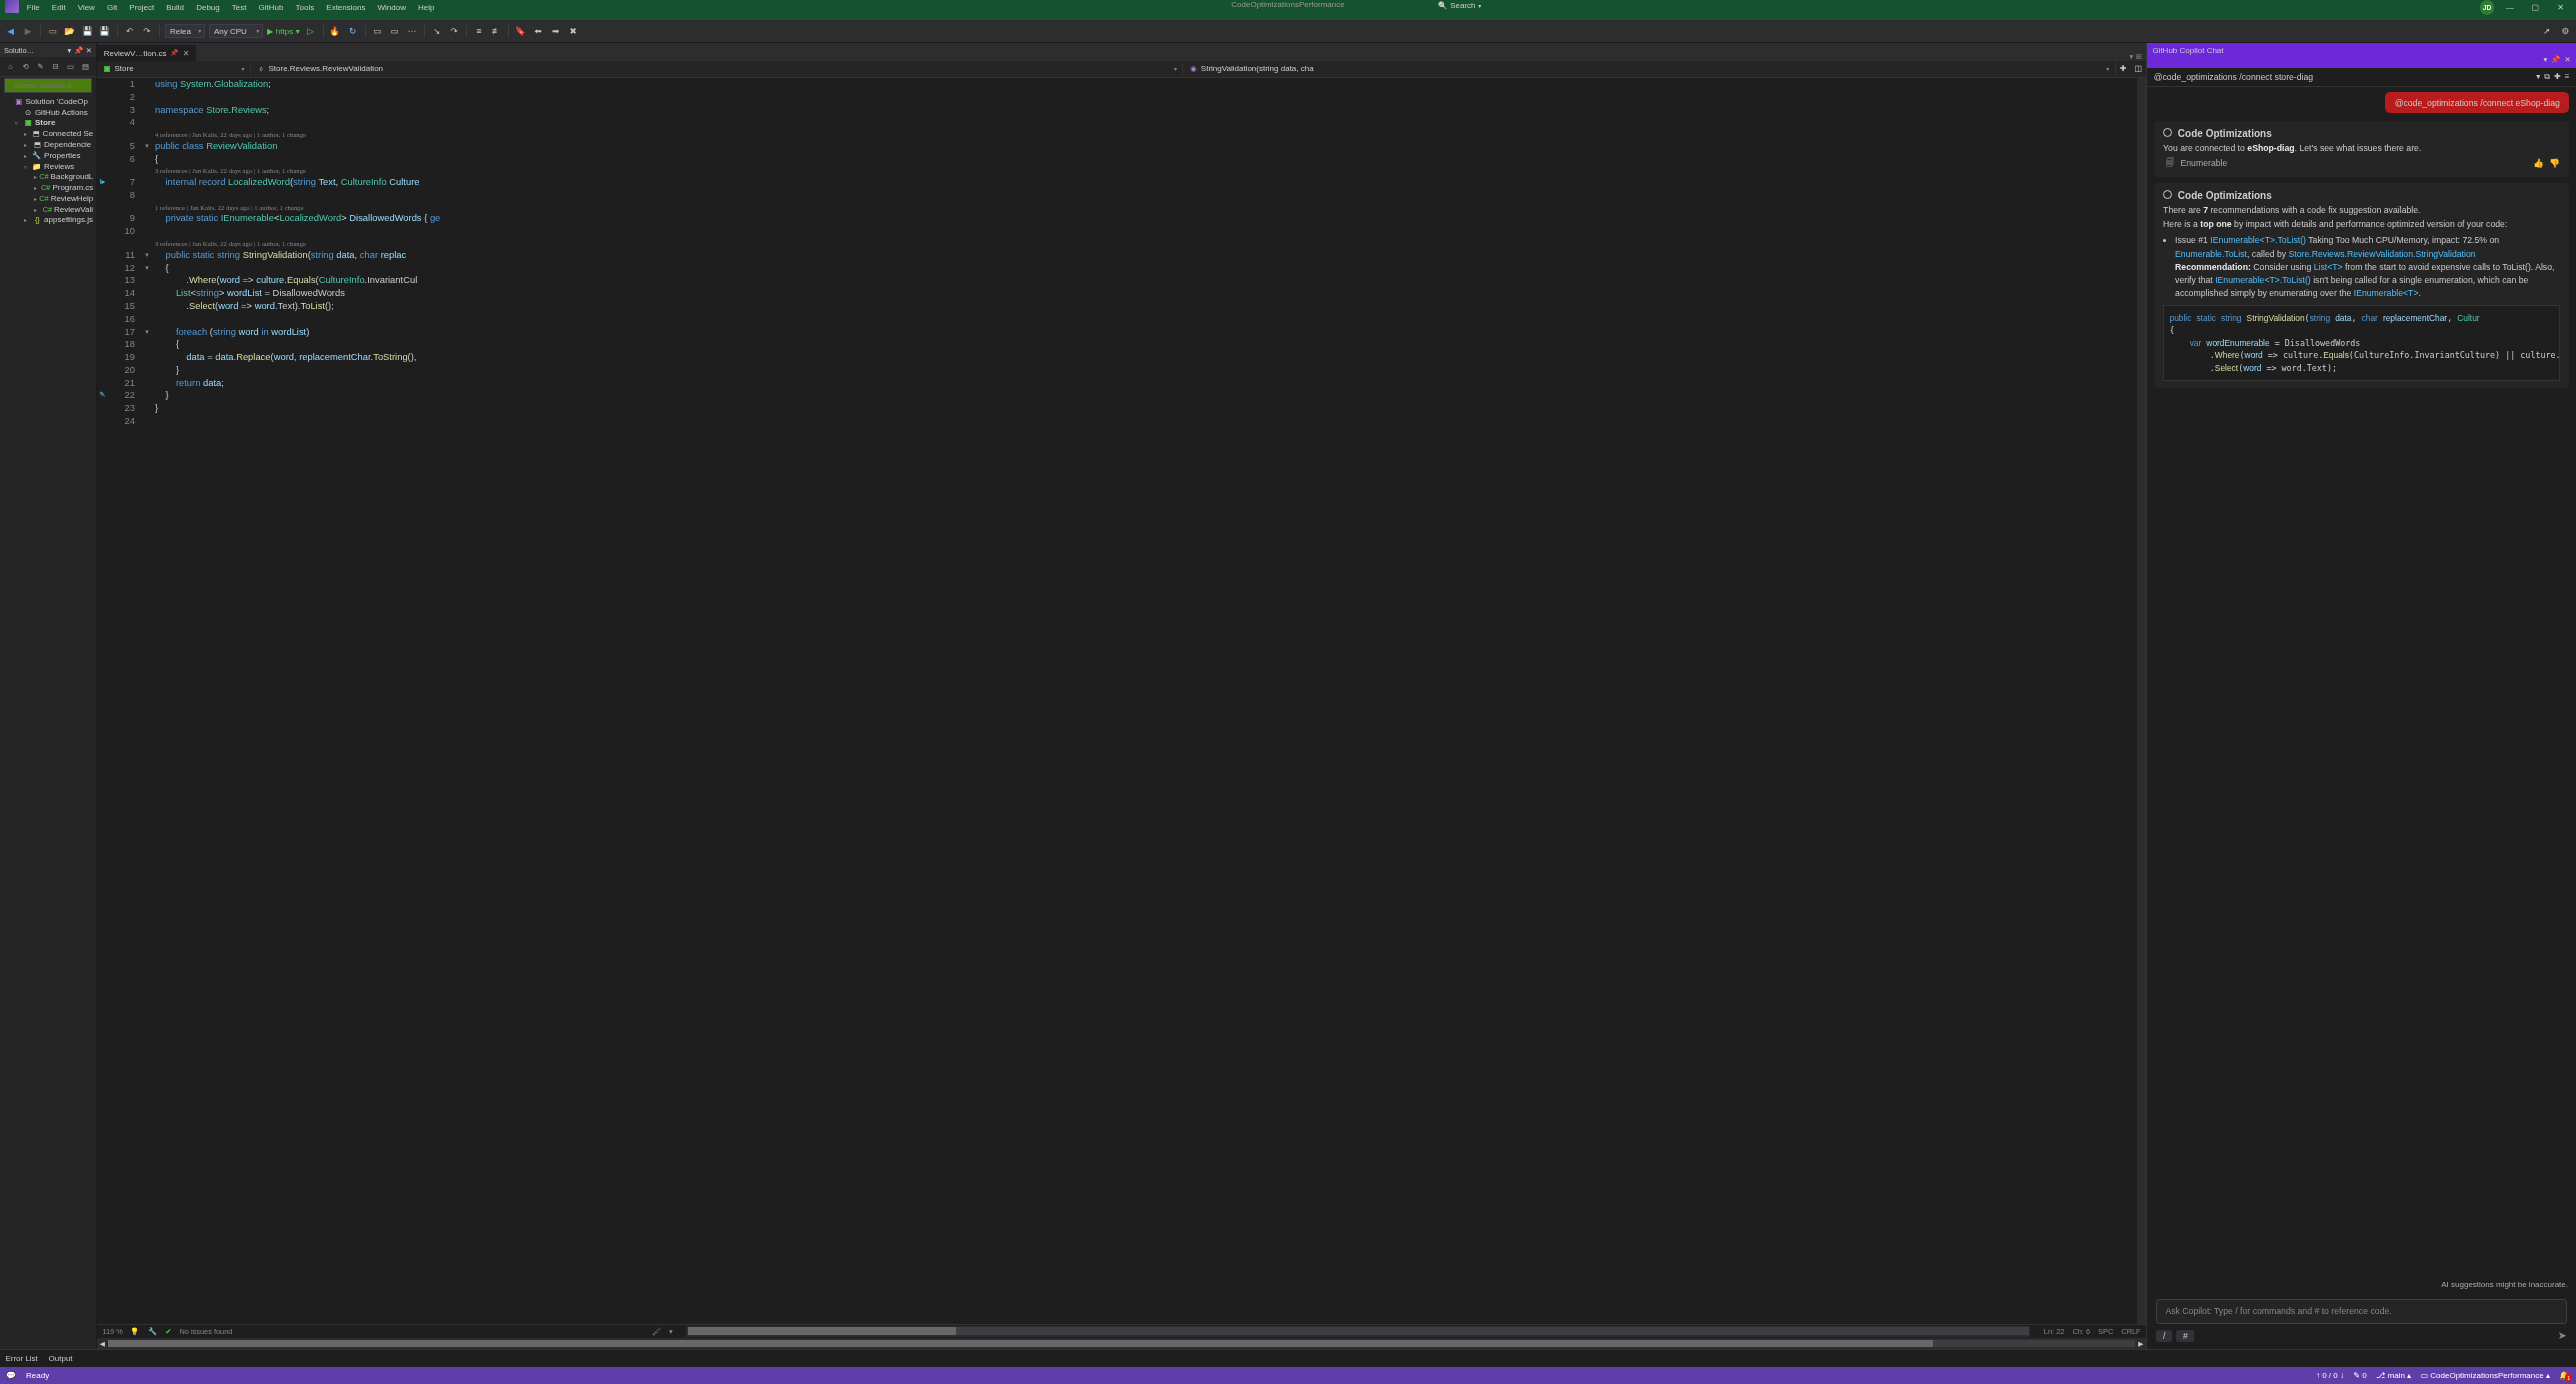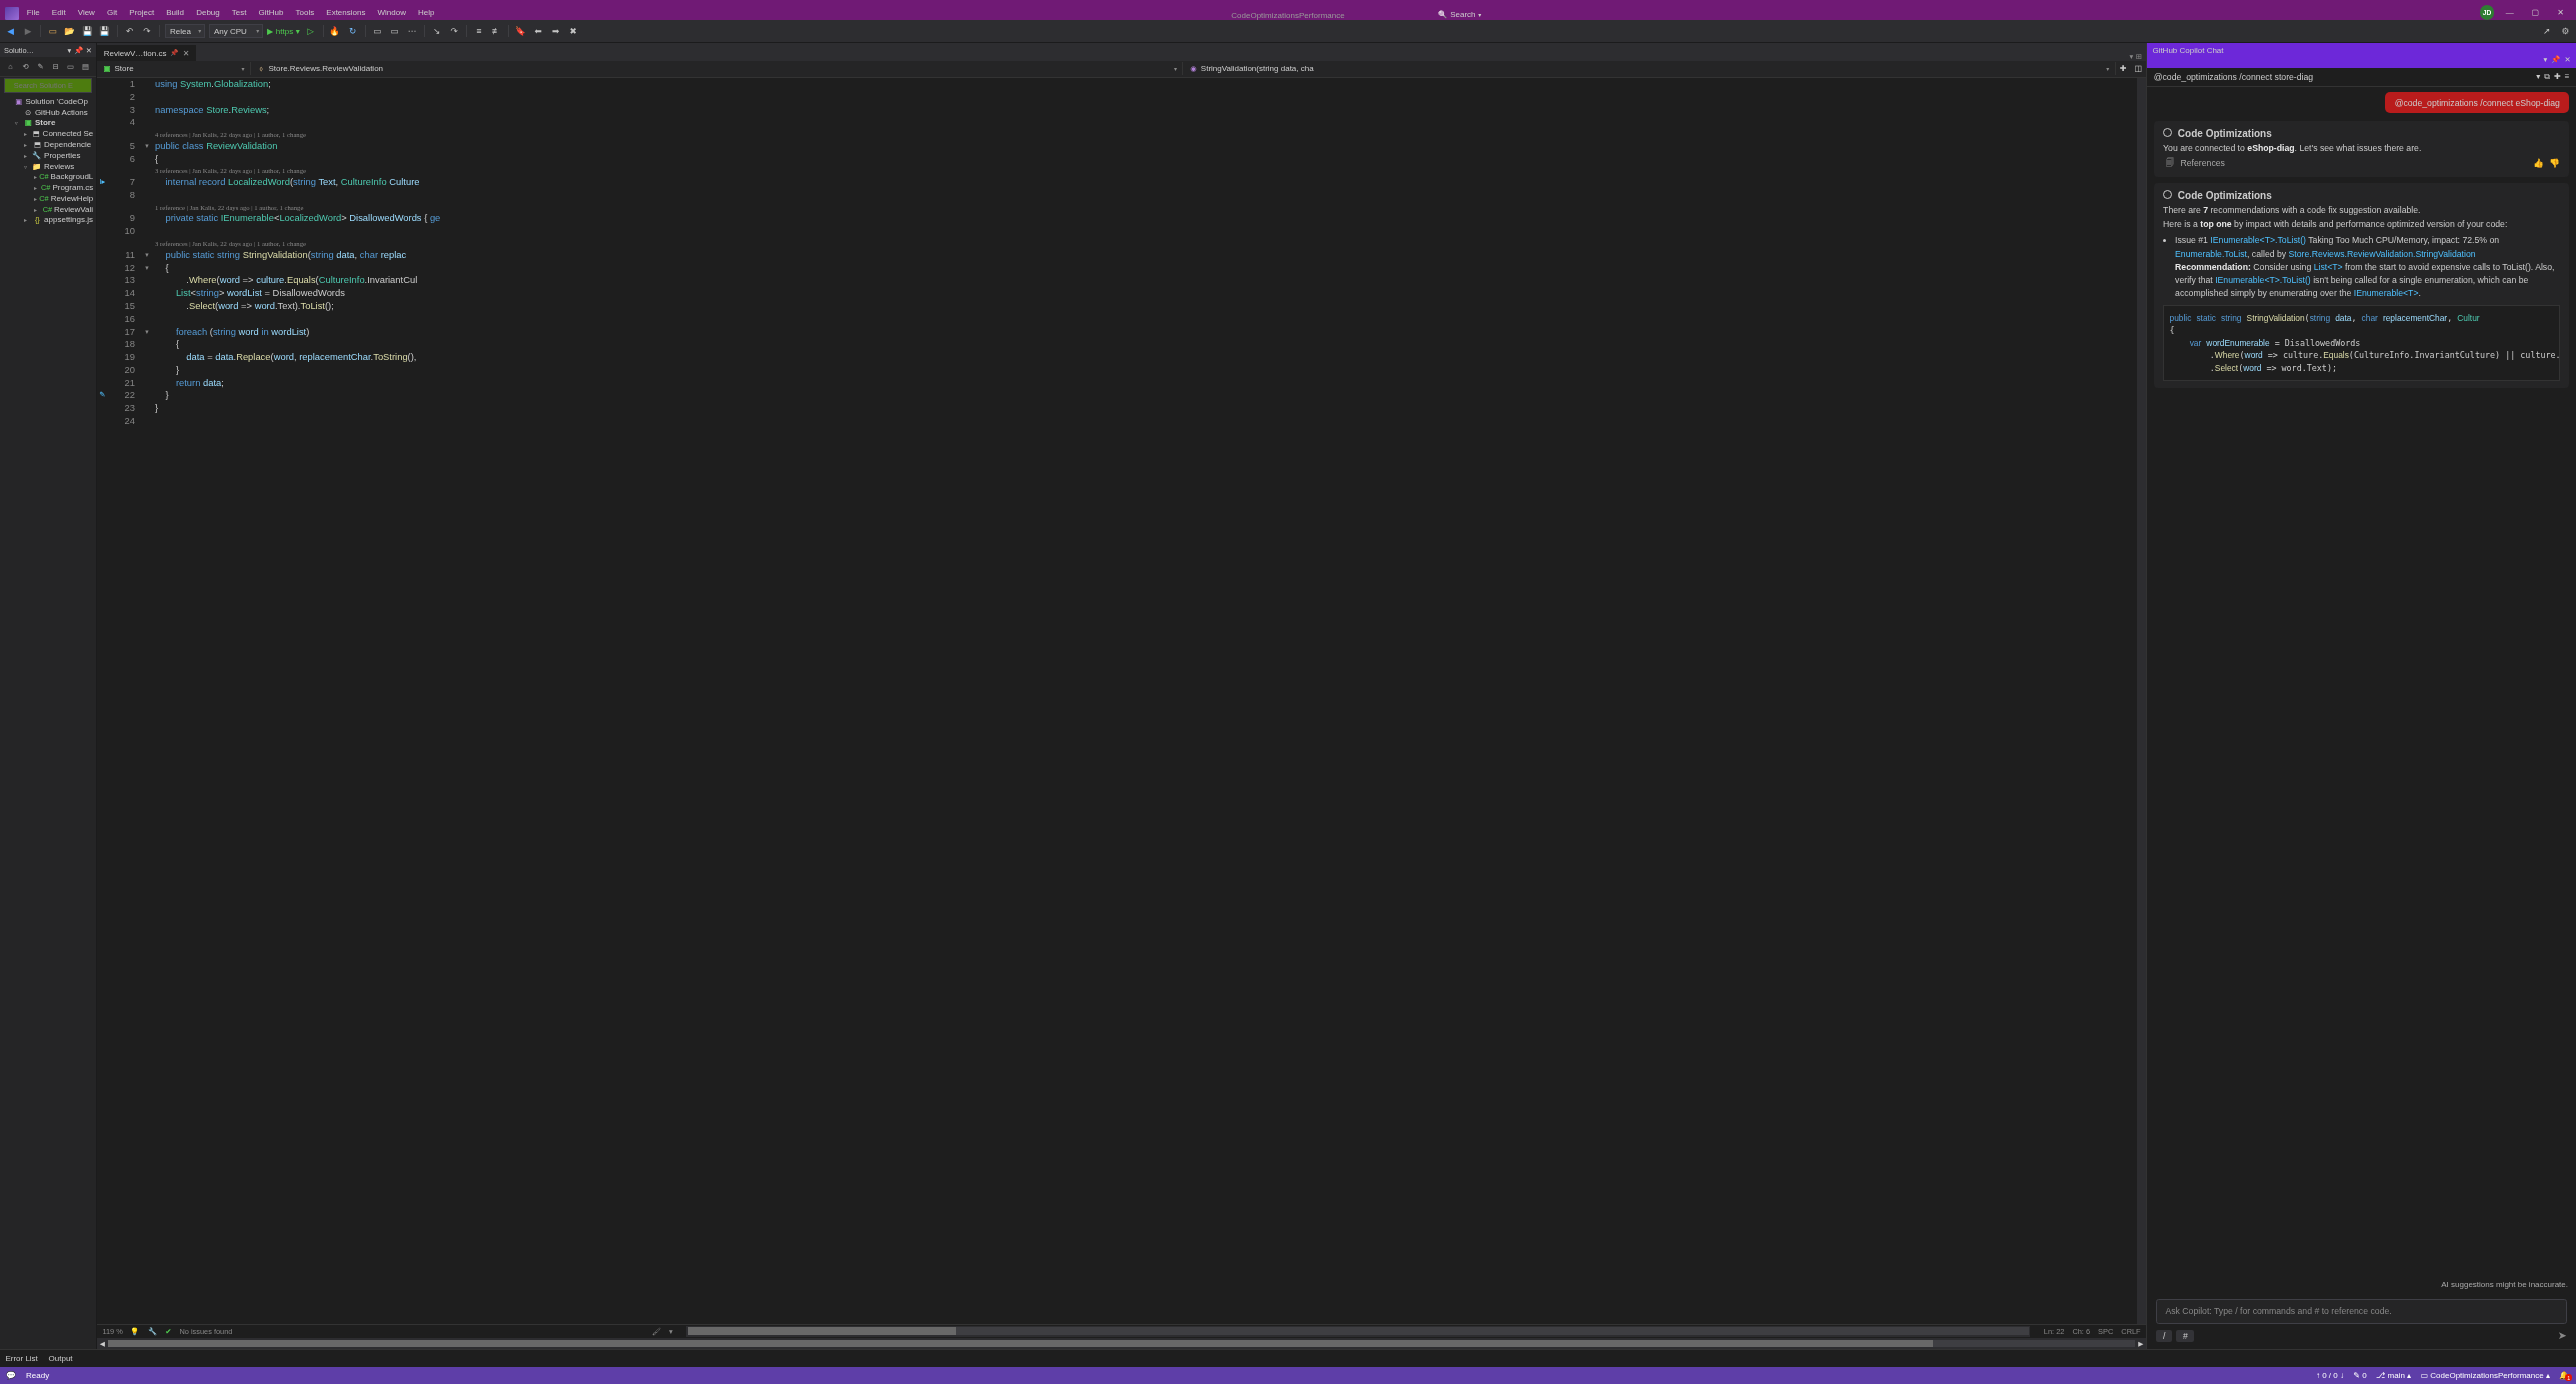--- a/index.html
+++ b/index.html
@@ -4,7 +4,7 @@
 <style>
 * { margin: 0; padding: 0; box-sizing: border-box; font-family: 'Segoe UI', Tahoma, sans-serif; }
 body { background: #1e1e1e; color: #cccccc; font-size: 8px; overflow: hidden; width: 100vw; height: 100vh; display: flex; flex-direction: column; }
-.titlebar { height: 20px; background: #701a75; display: flex; align-items: flex-end; padding: 0 5.4px; gap: 2.7px; }
+.titlebar { height: 20px; background: #14532d; display: flex; align-items: flex-start; padding: 0 5.4px; gap: 2.7px; }
 .vs-logo { width: 13.4px; height: 13.4px; background: linear-gradient(135deg, #5e3ea8, #9b6dd7); border-radius: 1.3px; }
 .menu { display: flex; gap: 1.3px; }
 .menu-item { padding: 2.7px 5.4px; cursor: pointer; }

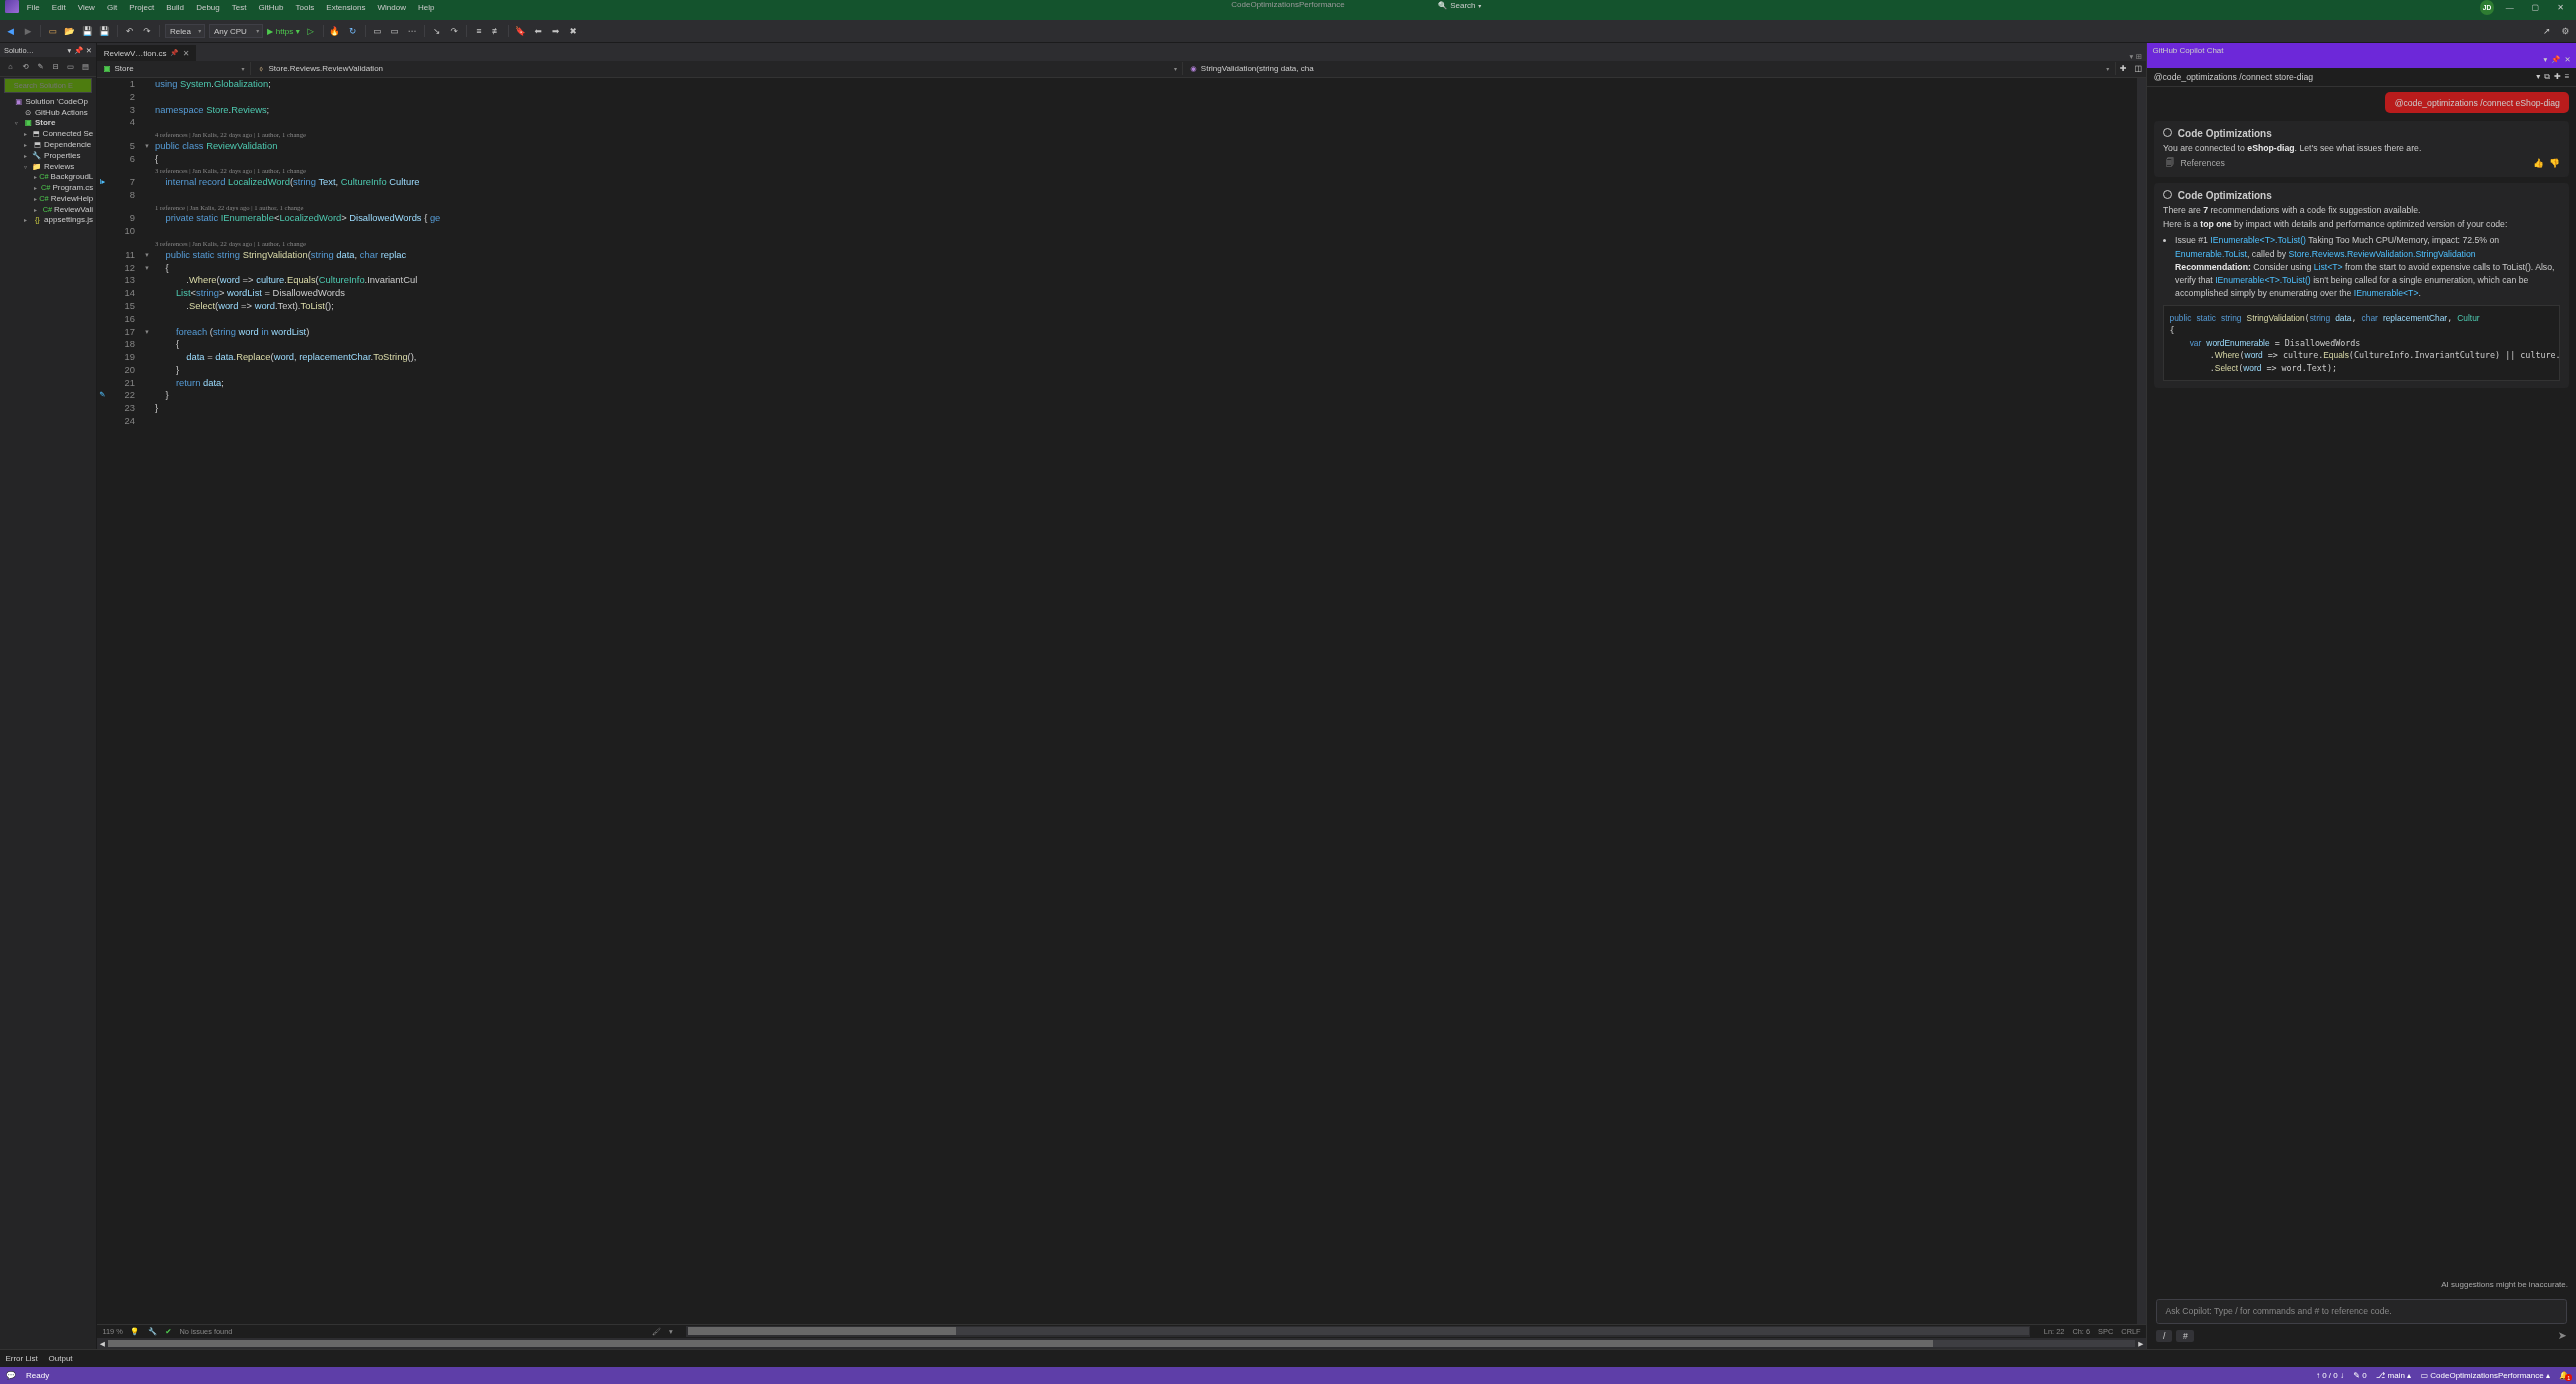--- a/index.html
+++ b/index.html
@@ -471,7 +471,7 @@
         <div><span>You are connected to </span><span class="bold">eShop-diag</span><span>. Let's see what issues there are.</span></div>
         <div class="refs-row">
           <span class="tbicon">🗐</span>
-          <span>References</span>
+          <span>Enumerable</span>
           <div class="refs-tools">
             <span>👍</span>
             <span>👎</span>

